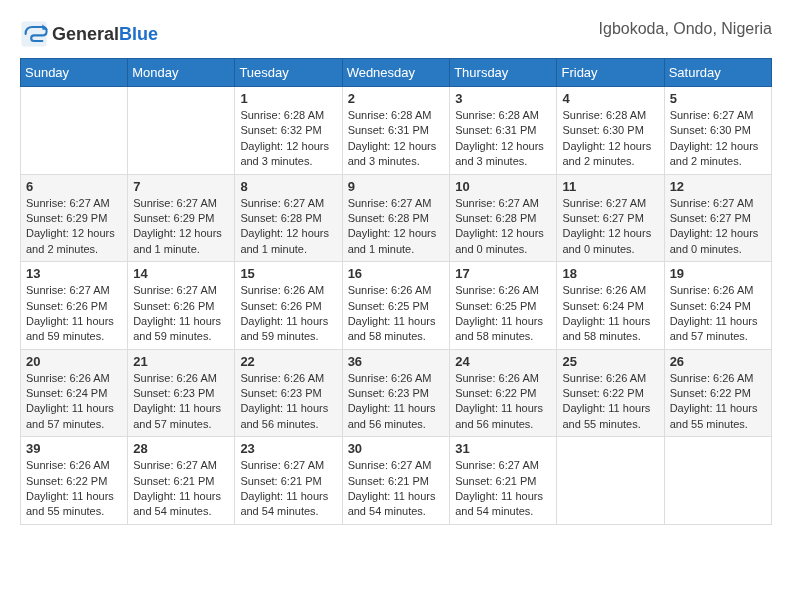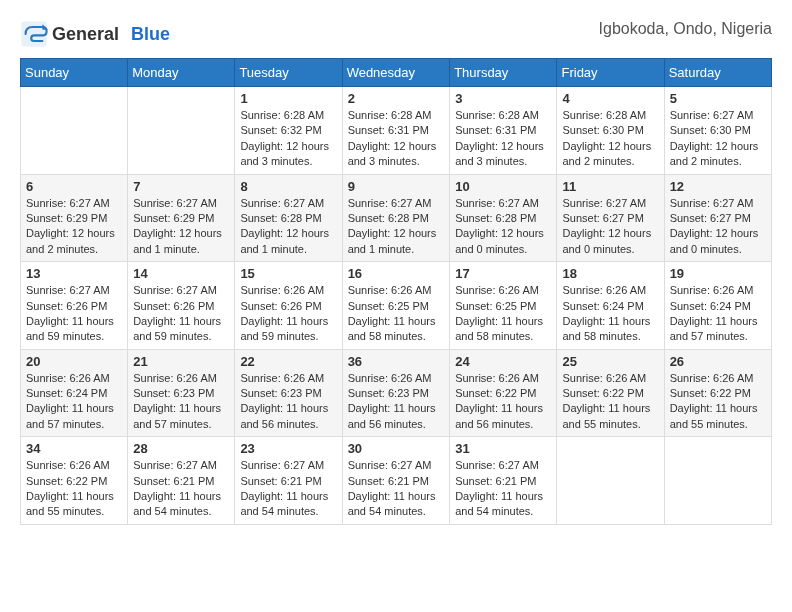--- a/index.html
+++ b/index.html
@@ -100,7 +100,7 @@
       <polygon points="32,6 40,14 32,14" fill="#2979c2"></polygon>
     </svg>
     <div>
-      <div style="display:flex; gap:12px; align-items:baseline;">
+      <div style="display:flex; gap:0px; align-items:baseline;">
         <span class="logo-text-general">General</span>
         <span class="logo-text-blue">Blue</span>
       </div>

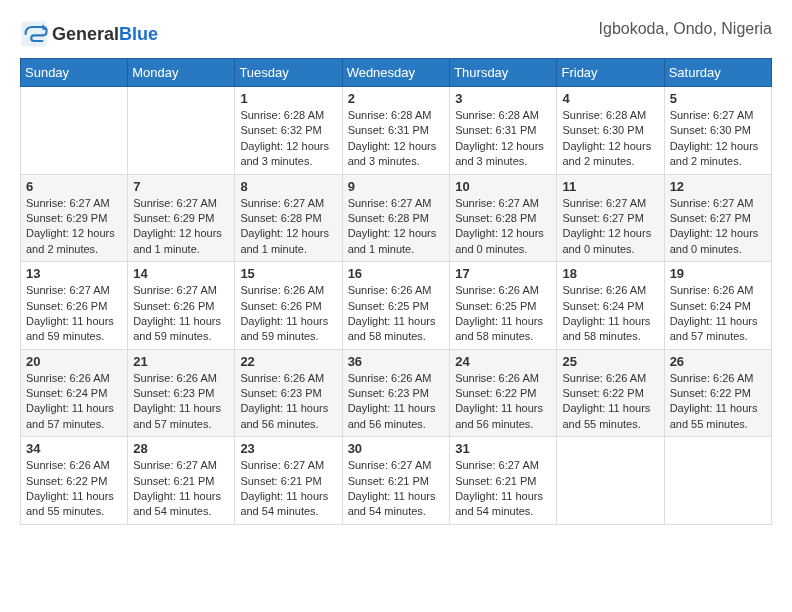--- a/index.html
+++ b/index.html
@@ -292,7 +292,7 @@
       </tr>
       <tr>
         <td>
-          <span class="day-number">34</span>
+          <span class="day-number">39</span>
           <div class="day-info" style="white-space: pre-line;">Sunrise: 6:26 AM
 Sunset: 6:22 PM
 Daylight: 11 hours and 55 minutes.</div>

